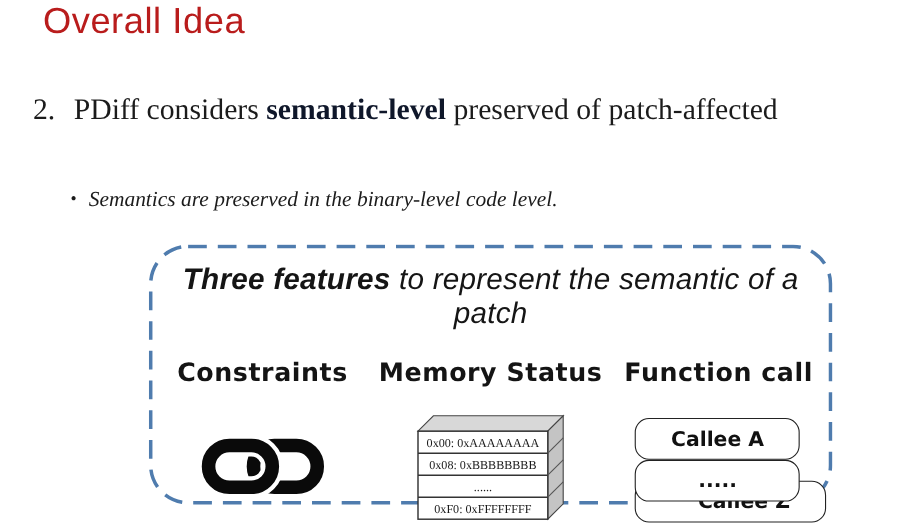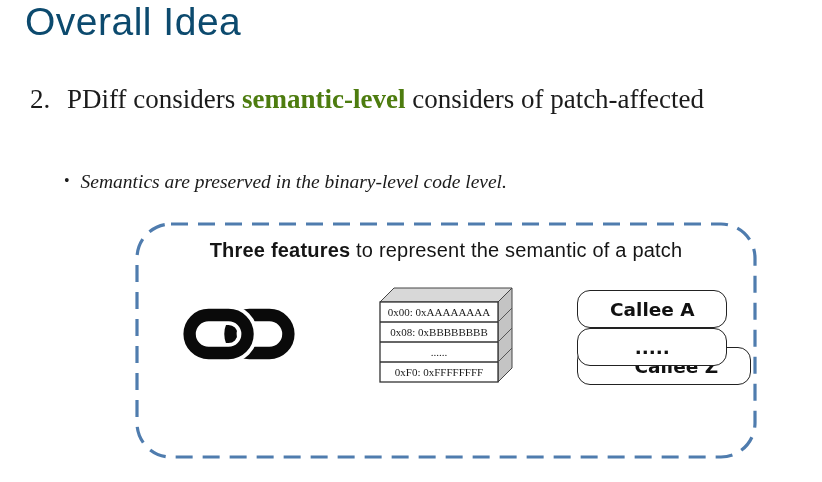--- a/index.html
+++ b/index.html
@@ -8,8 +8,8 @@
     font-family:"Liberation Sans", sans-serif;overflow:hidden;
   }
   .slide-title{
-    position:absolute;left:25px;top:0px;
-    font-size:39px;color:#0c4a6e;letter-spacing:.5px;
+    position:absolute;left:39px;top:0px;
+    font-size:33px;color:#b91c1c;letter-spacing:.5px;
     font-family:"Liberation Sans", sans-serif;
   }
   .point{

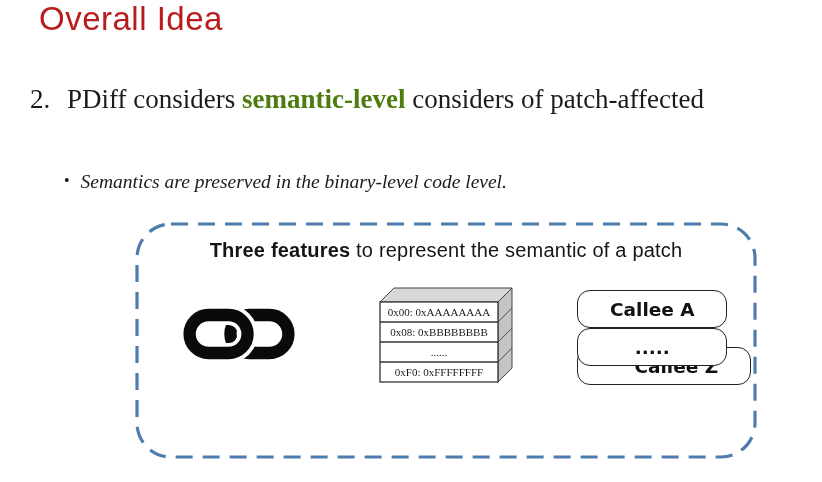--- a/index.html
+++ b/index.html
@@ -18,7 +18,7 @@
     line-height:1.14;
   }
   .point-number{width:37px;flex:none;}
-  .highlight{color:#4d7c0f;font-weight:bold;}
+  .highlight{color:#0f172a;font-weight:bold;}
   .sub-bullet{
     position:absolute;left:64px;top:171px;
     font-family:Liberation Serif, serif;font-style:italic;

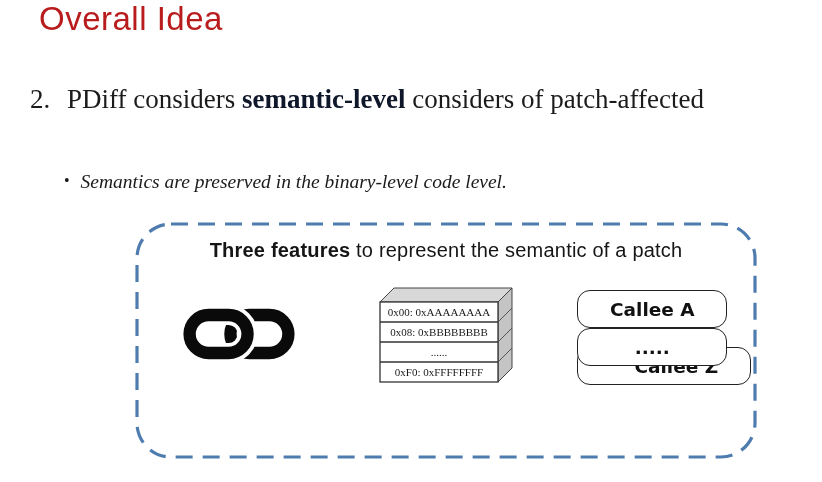--- a/index.html
+++ b/index.html
@@ -67,7 +67,7 @@
 <div class="point">
   <span class="point-number">2.</span>
   <div>
-    <div><span>PDiff considers </span><span class="highlight">semantic-level</span><span> considers of patch-affected</span></div>
+    <div><span>PDiff considers </span><span class="highlight">semantic-level</span><span> preserved of patch-affected</span></div>
   </div>
 </div>
 

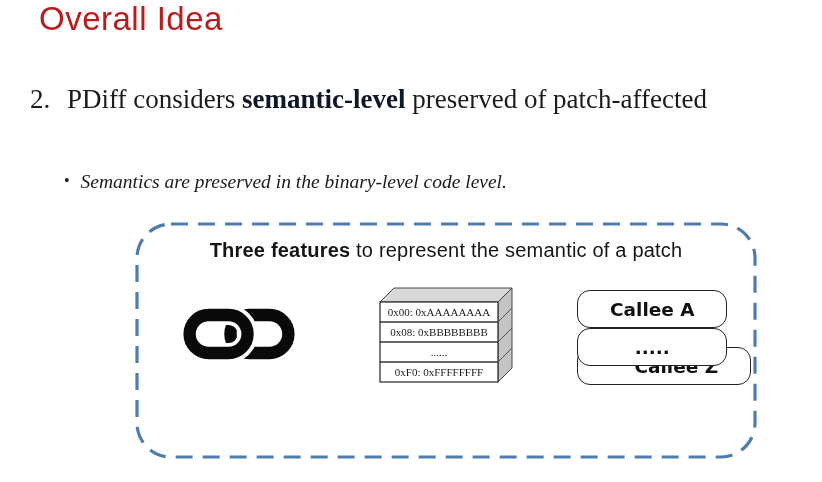--- a/index.html
+++ b/index.html
@@ -31,8 +31,9 @@
   .features-box > svg.box-border{position:absolute;left:0;top:0;}
   .fbox-inner{position:relative;width:100%;height:100%;text-align:center;}
   .fbox-heading{
-    padding-top:17px;font-size:20px;color:#151515;letter-spacing:.2px;
+    padding-top:17px;font-size:27px;color:#151515;letter-spacing:.2px;
     font-family:"Liberation Sans", sans-serif;
+    font-style:italic;
   }
   .fbox-heading .bold{font-weight:bold;}
   .columns{display:flex;margin-top:25px;}

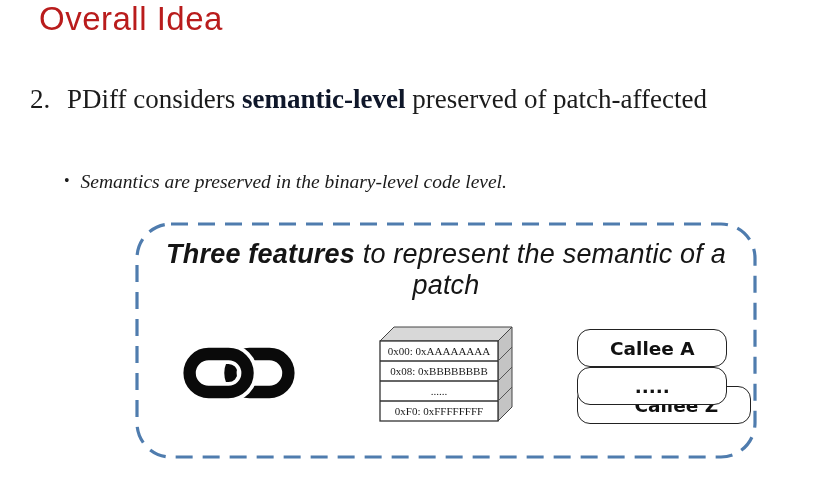--- a/index.html
+++ b/index.html
@@ -85,6 +85,17 @@
       <span class="bold">Three features</span><span> to represent the semantic of a patch</span>
     </div>
 
+    <div class="columns">
+      <div class="fcol">
+        <div class="fcol-label">Constraints</div>
+      </div>
+      <div class="fcol">
+        <div class="fcol-label">Memory Status</div>
+      </div>
+      <div class="fcol">
+        <div class="fcol-label">Function call</div>
+      </div>
+    </div>
 
     <div class="icons-row">
       <div class="icon-cell">

